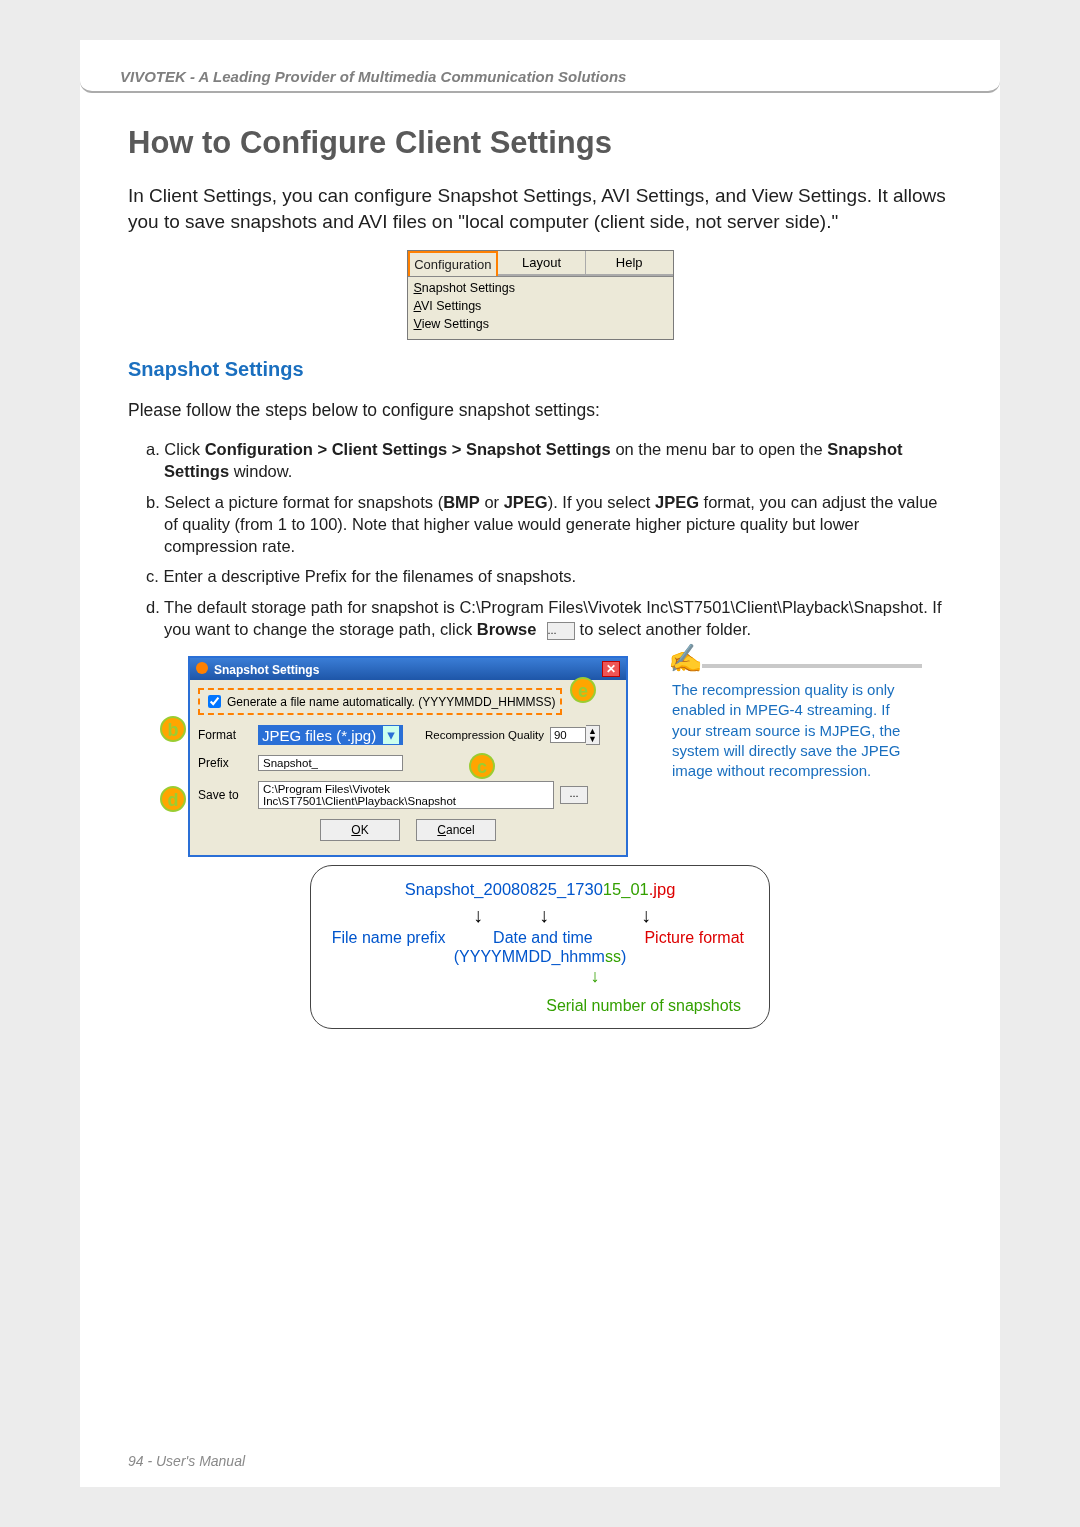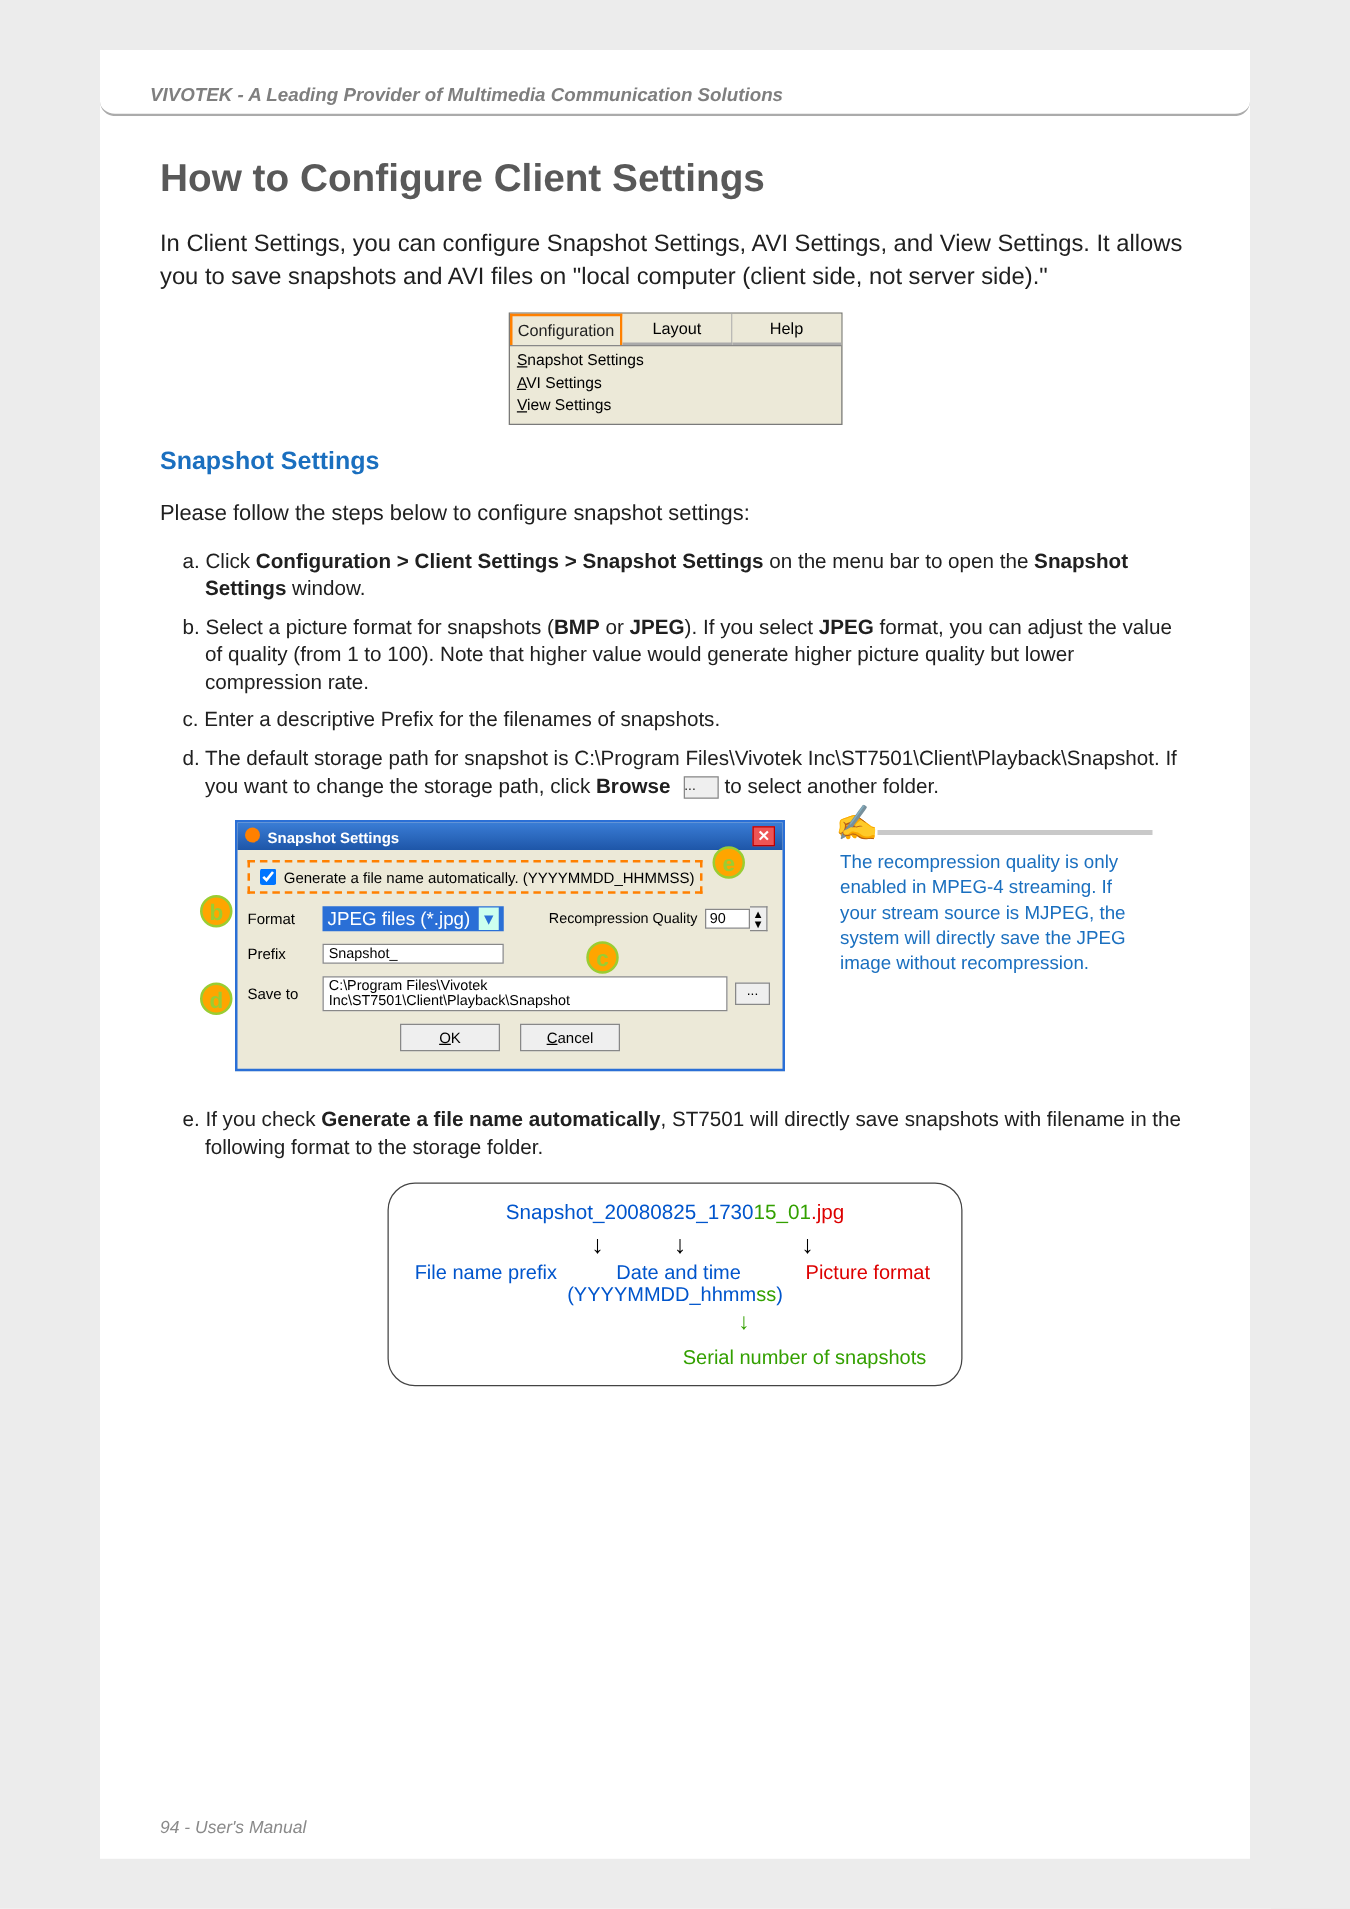--- a/index.html
+++ b/index.html
@@ -173,7 +173,7 @@
     display:inline-flex; align-items:center; width:145px; justify-content:space-between; font-size:15px;
   }
   .d-select .arrow { background:#cfe; color:#2a6fd6; width:16px; text-align:center; }
-  .rq-label { margin-left: 36px; margin-right:6px; font-size:11.5px;text-align:center; }
+  .rq-label { margin-left: 22px; margin-right:6px; font-size:11.5px;text-align:center; }
   .rq-input {
     width: 36px; border:1px solid #888; background:#fff; padding:1px 3px; font-size:11.5px;
   }

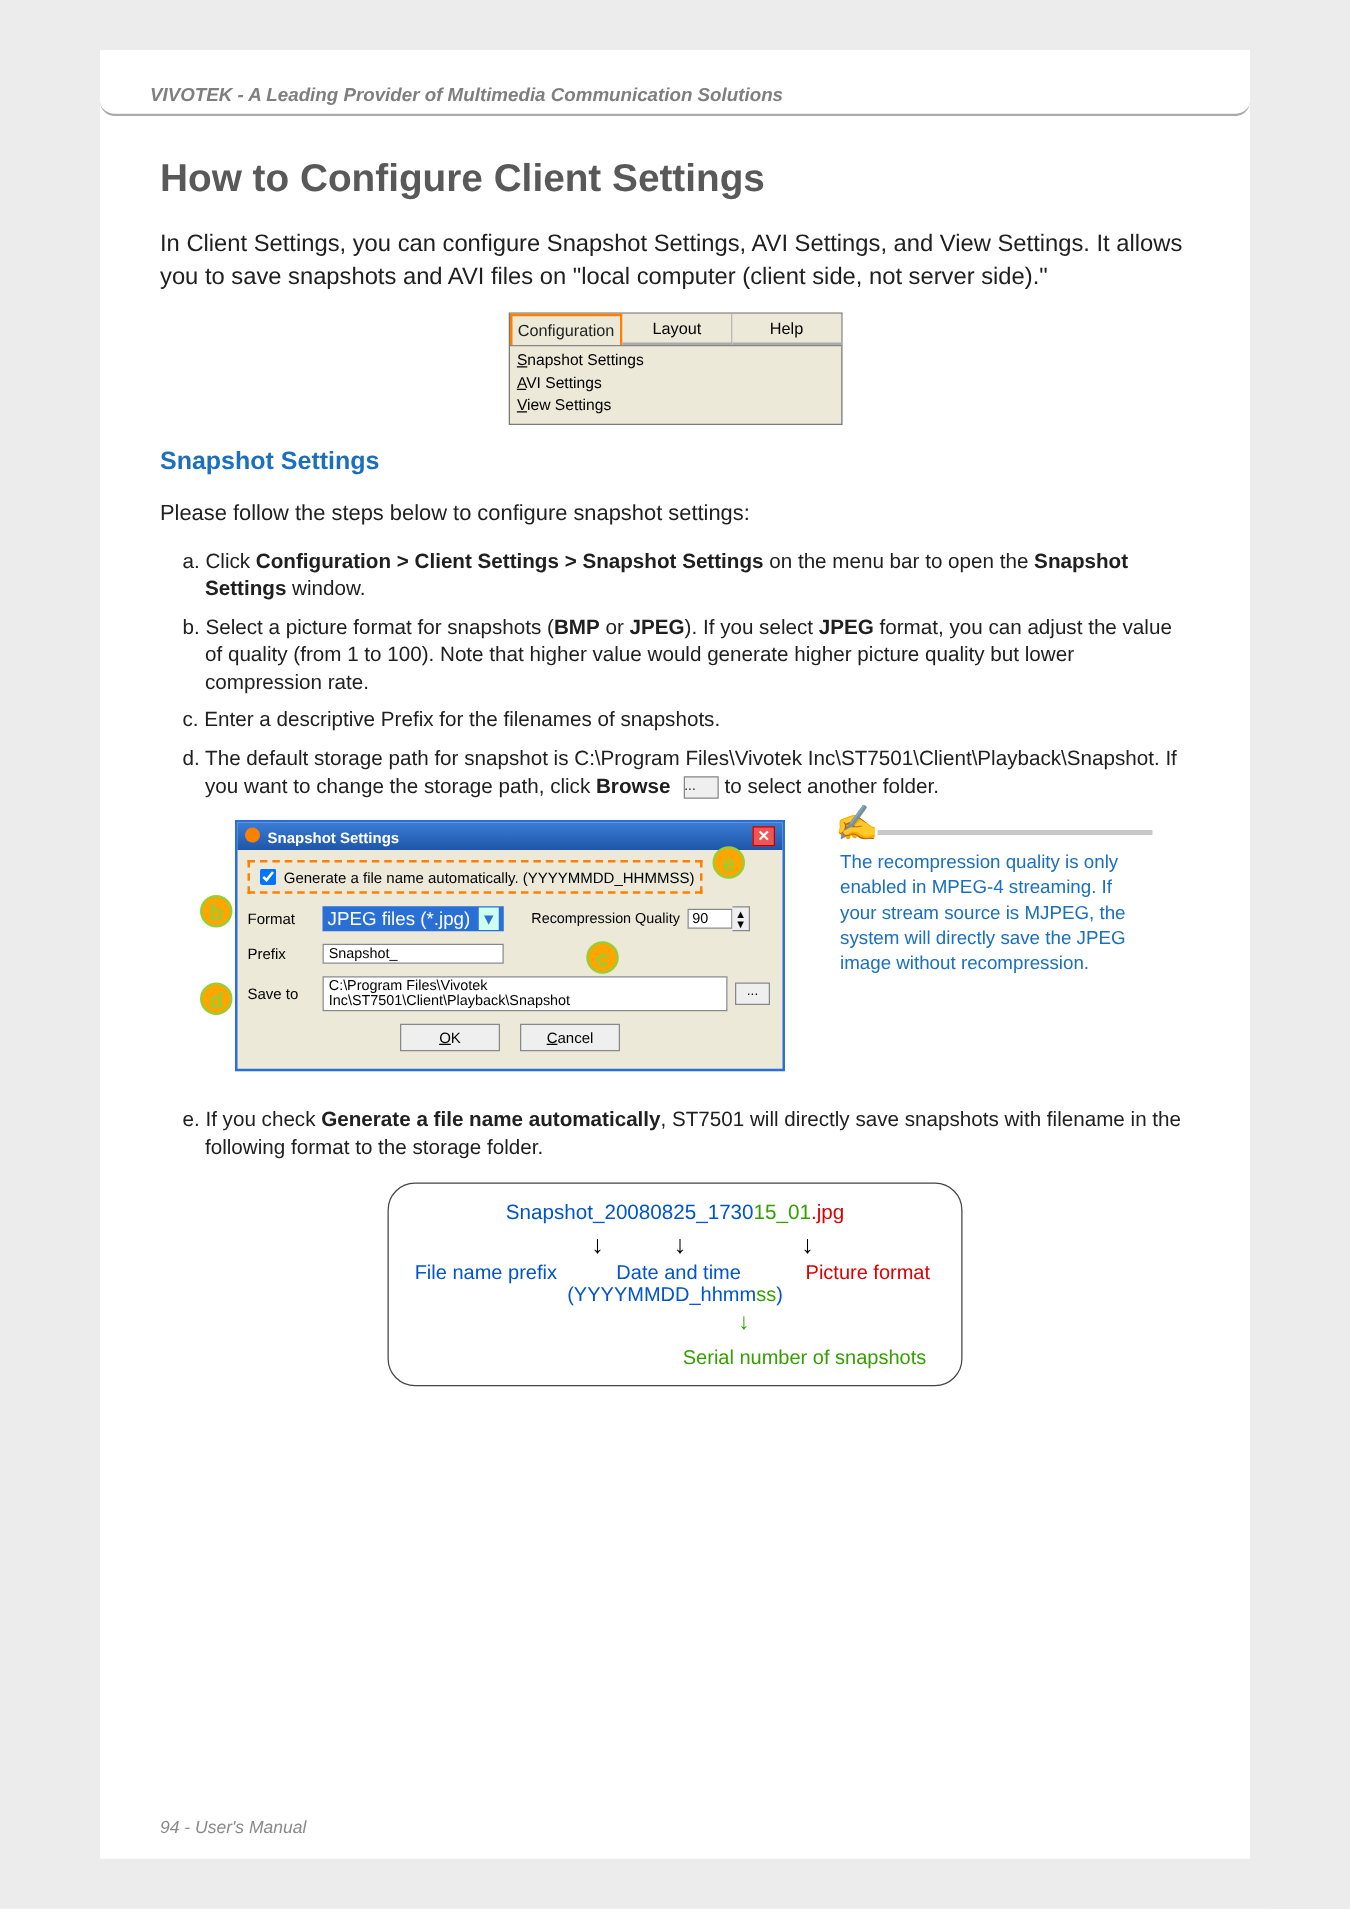--- a/index.html
+++ b/index.html
@@ -180,7 +180,7 @@
   .d-input {
     border:1px solid #888; background:#fff; padding:1px 4px; font-size:11.5px;
   }
-  .d-path { width:324px; }
+  .d-path { width:296px; }
   .d-browse {
     width:28px; height:18px; border:1px solid #888; background:#efefef;
     text-align:center; font-size:11px; margin-left:6px;

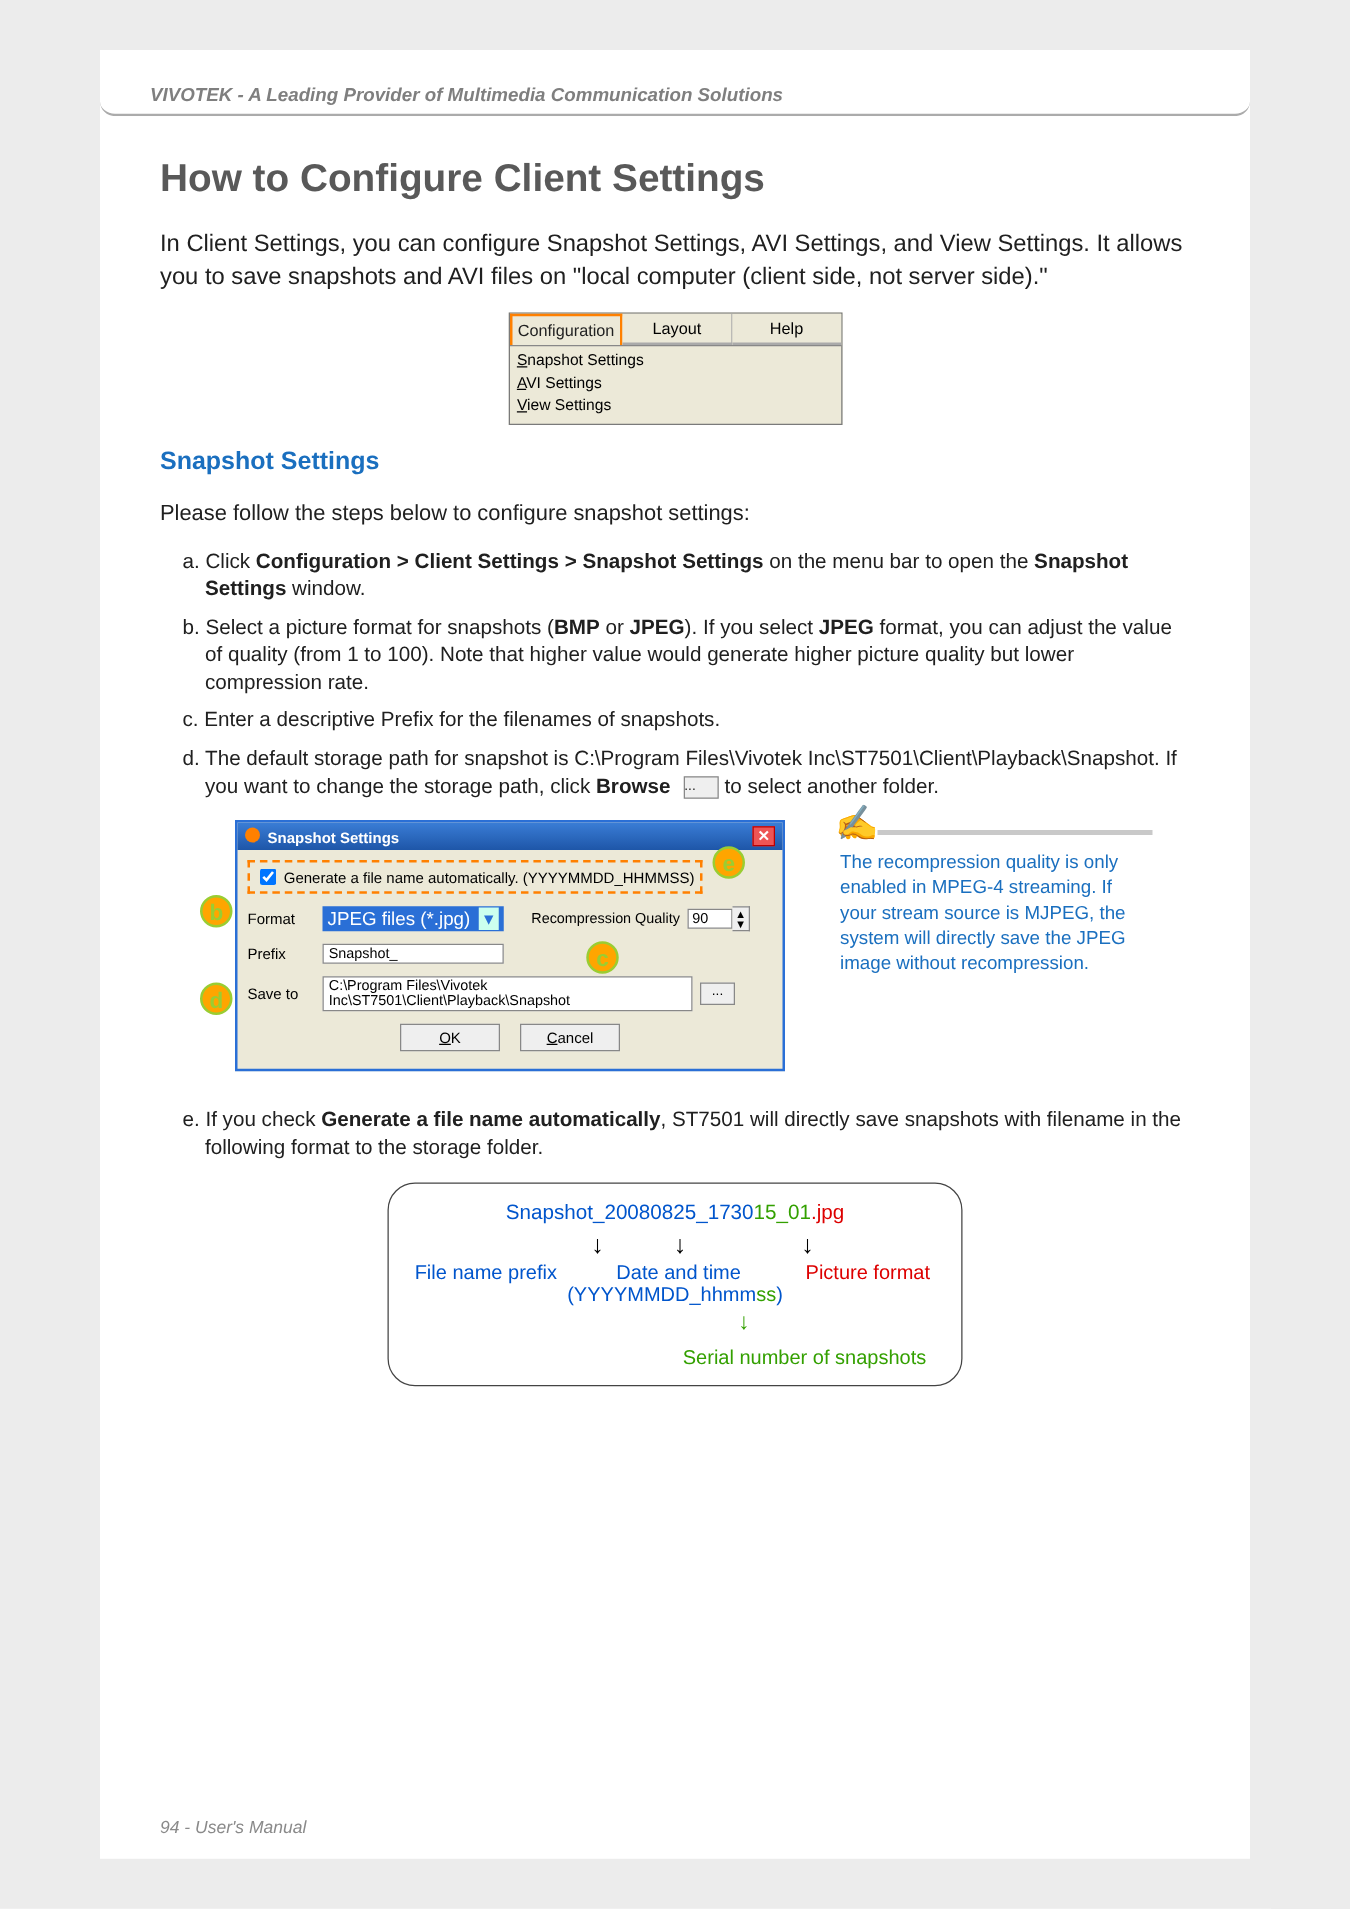--- a/index.html
+++ b/index.html
@@ -336,11 +336,6 @@
       </div>
     </div>
 
-    <ul class="step-list step-e">
-      <li>
-        <span>e. If you check </span><span class="bold">Generate a file name automatically</span><span>, ST7501 will directly save snapshots with filename in the following format to the storage folder.</span>
-      </li>
-    </ul>
 
     <div class="filename-figure">
       <div class="fn-sample">

